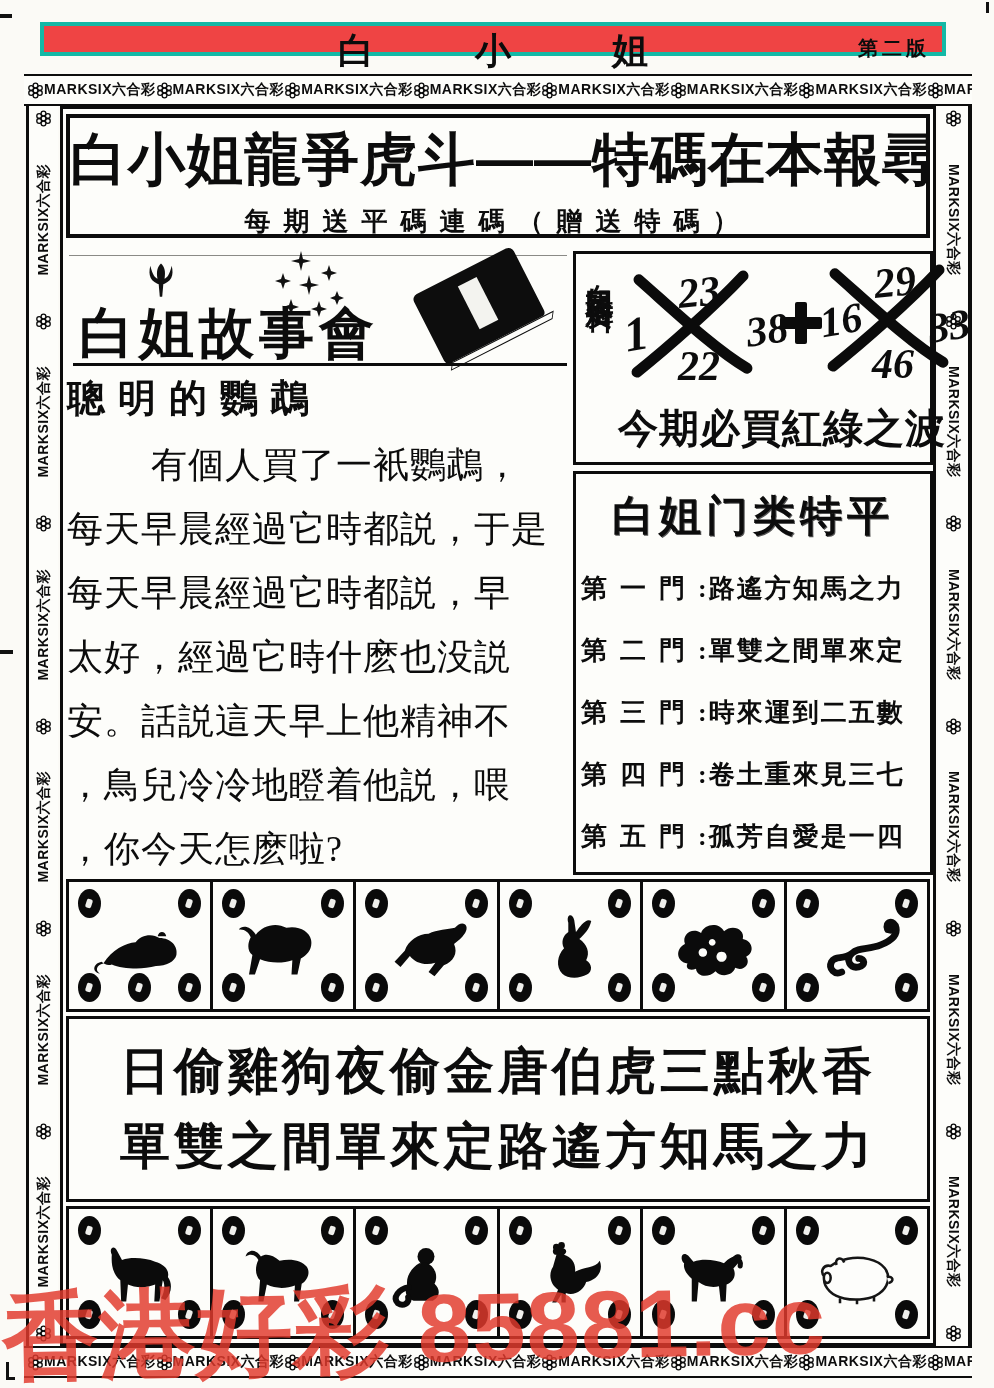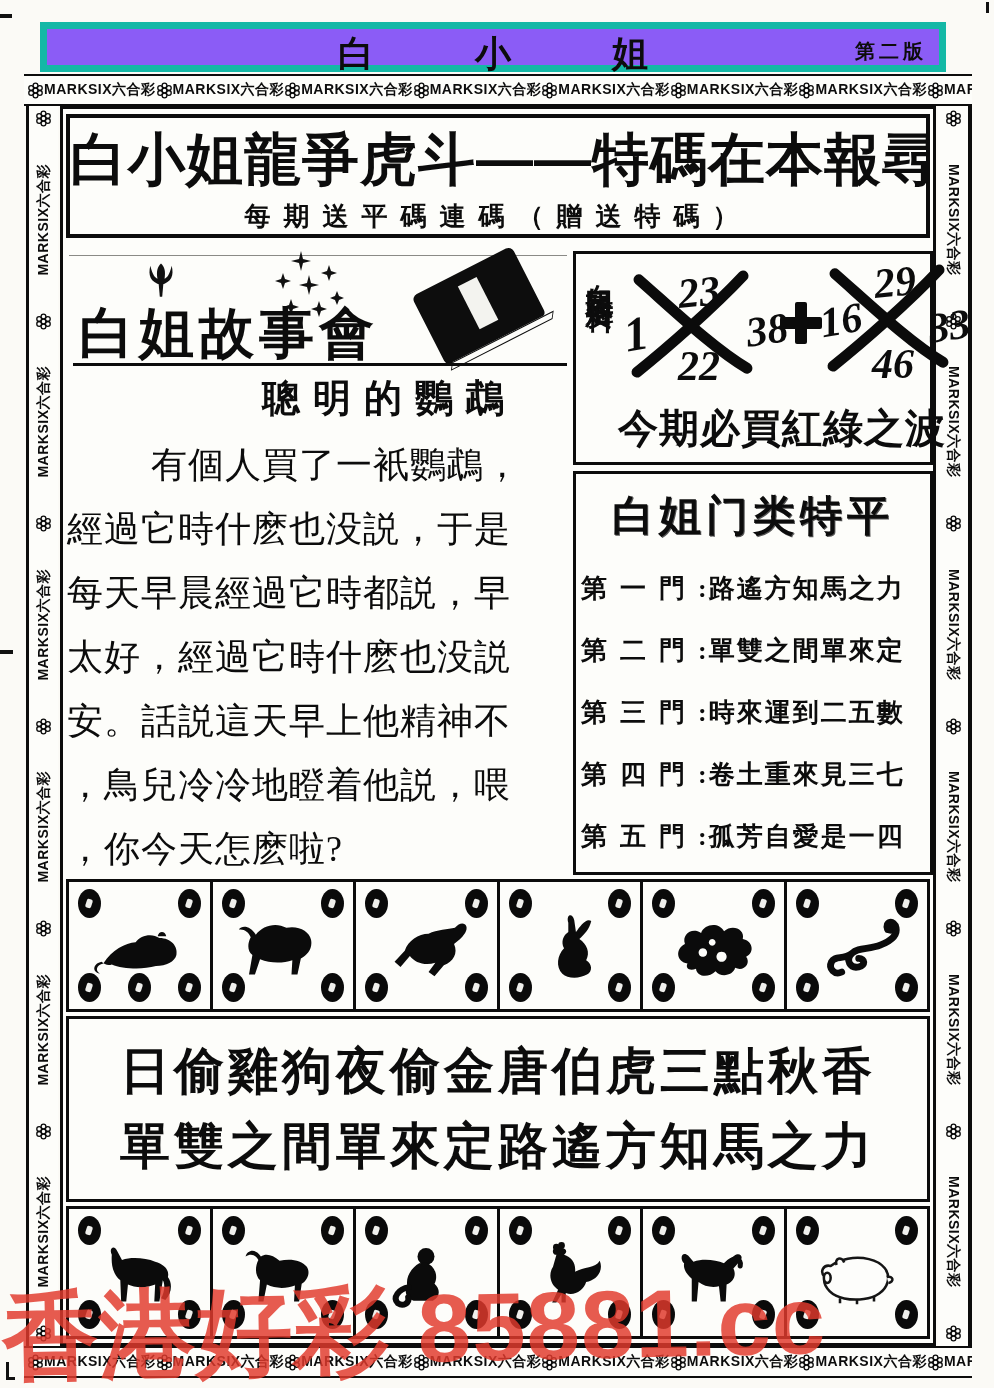--- a/index.html
+++ b/index.html
@@ -12,8 +12,8 @@
   
   .mark{position:absolute;background:#111;}
   
-  #title-bar{left:40px;top:22px;width:906px;height:50px;border:7px solid #14b8a6;
-    box-sizing:border-box;background:#8b5cf6;}
+  #title-bar{left:40px;top:22px;width:906px;height:34px;border:4px solid #14b8a6;
+    box-sizing:border-box;background:#ef4444;}
   #page-title{position:absolute;left:0;right:0;top:1px;text-align:center;
     font-family:"Liberation Serif",serif;font-weight:700;font-size:36px;letter-spacing:46px;text-indent:46px;}
   #edition{position:absolute;right:12px;top:9px;font-family:"Liberation Serif",serif;

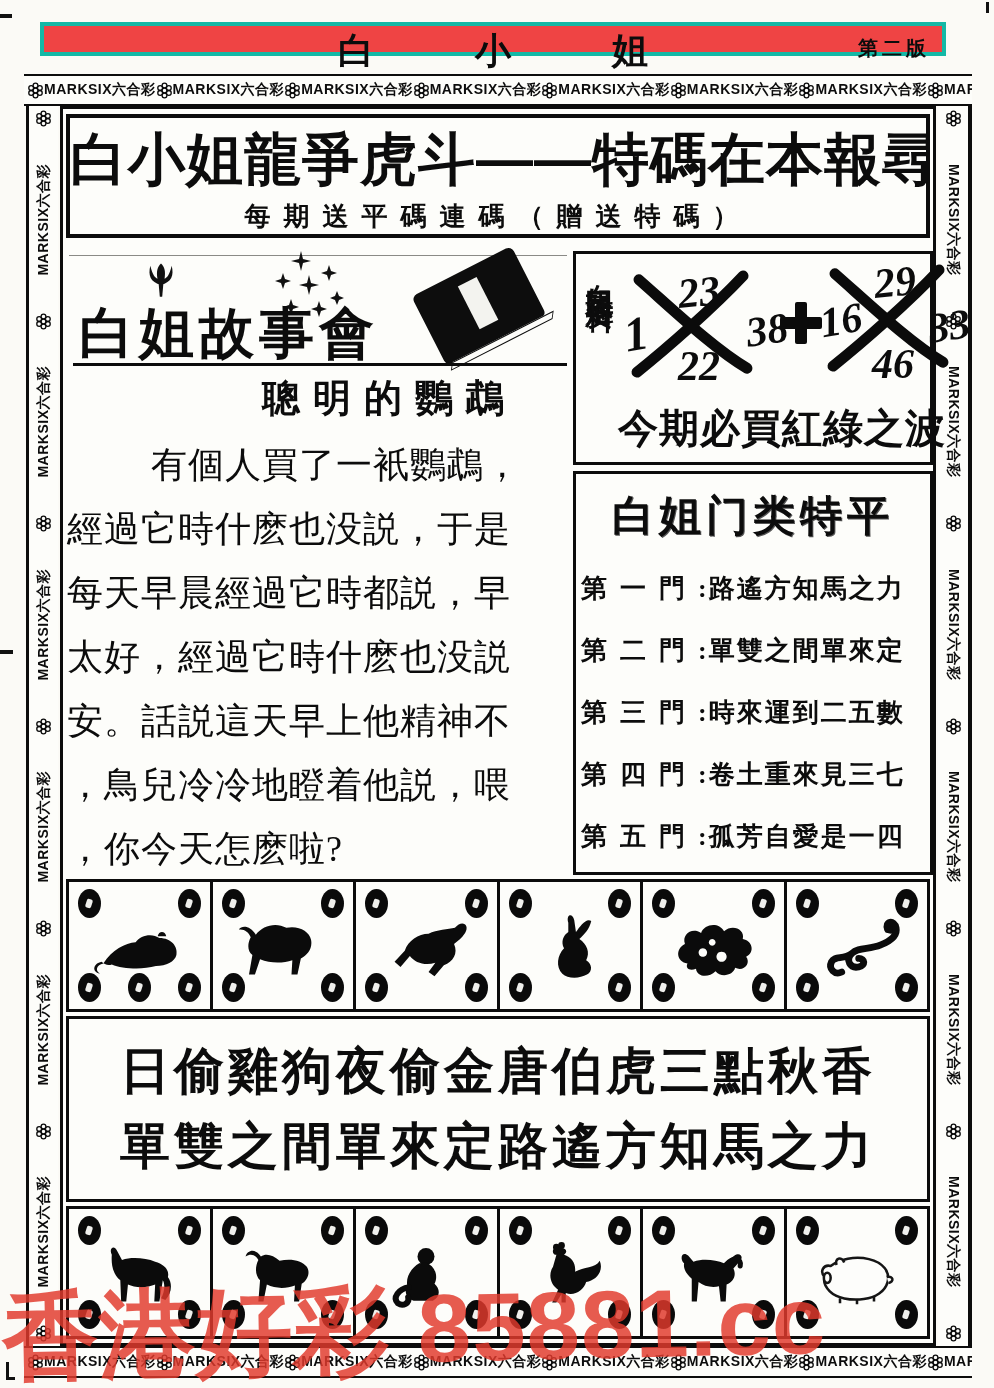--- a/index.html
+++ b/index.html
@@ -40,7 +40,7 @@
   #headline-box{left:3px;top:5px;width:864px;height:124px;border:4px solid #0c0c0c;
     text-align:center;overflow:hidden;}
   #headline-main{margin-top:4px;font-size:57px;font-weight:900;letter-spacing:1px;white-space:nowrap;}
-  #headline-sub{font-size:26px;font-weight:900;letter-spacing:13px;white-space:nowrap;}
+  #headline-sub{margin-top:5px;font-size:26px;font-weight:900;letter-spacing:13px;white-space:nowrap;}
   
   #story-col{left:4px;top:138px;width:504px;height:630px;}
   #story-col *{position:absolute;}

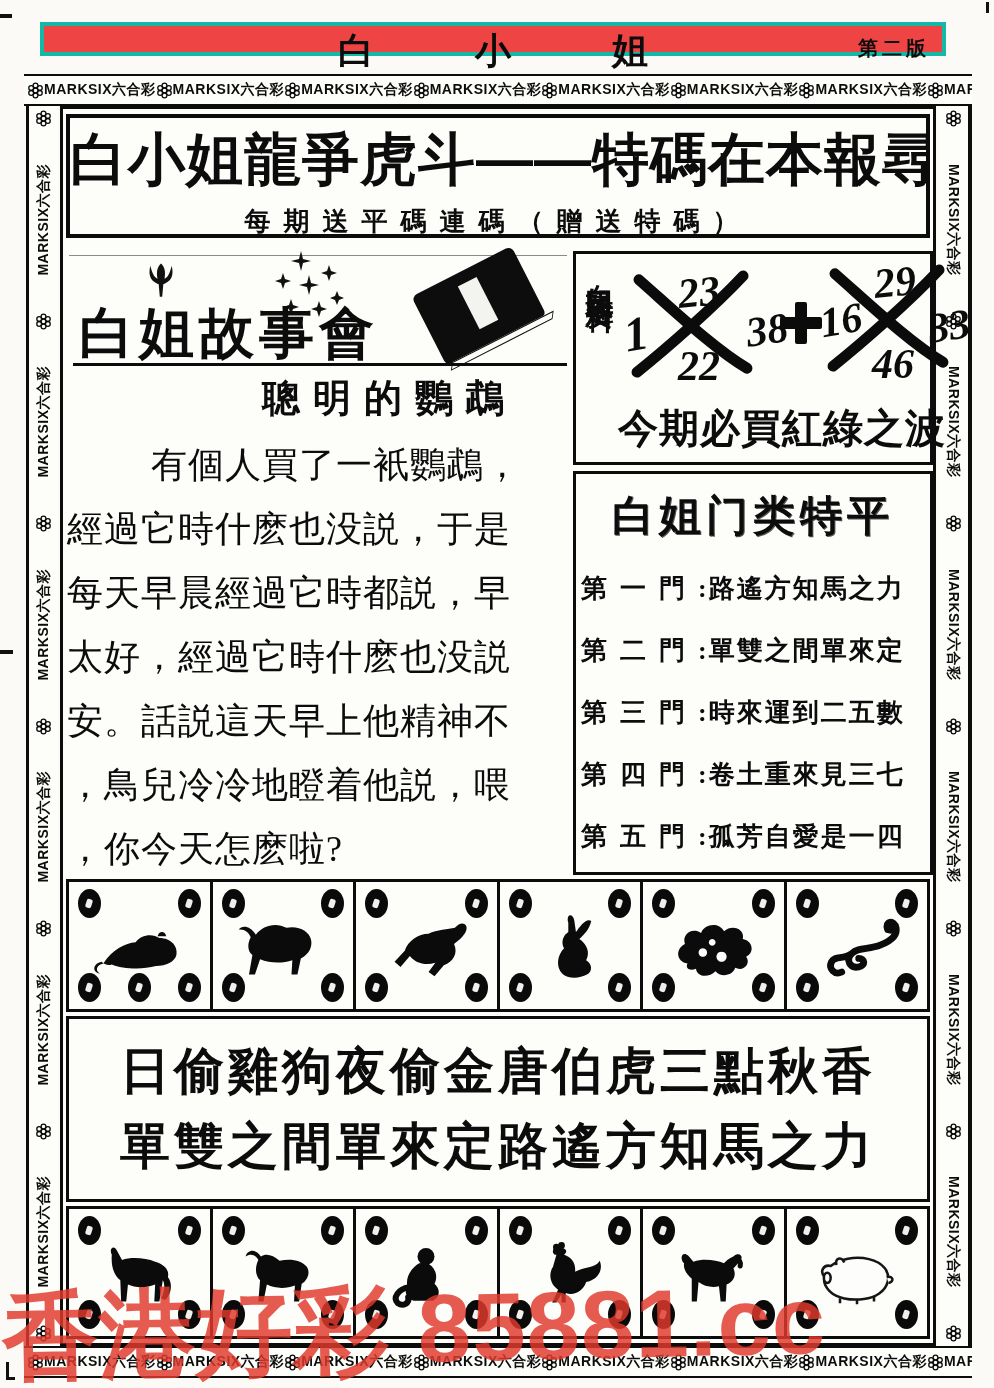--- a/index.html
+++ b/index.html
@@ -55,7 +55,7 @@
     background:#fdfdfa;border:1px solid #0d0d0d;transform:skewX(-35deg);}
   #section-title{left:12px;top:50px;font-size:55px;font-weight:900;letter-spacing:5px;white-space:nowrap;}
   #title-underline{left:6px;top:116px;width:494px;height:3px;background:#0c0c0c;}
-  #story-title{left:0;top:126px;width:450px;text-align:right;font-size:38px;font-weight:700;
+  #story-title{left:0;top:126px;width:450px;text-align:left;font-size:38px;font-weight:700;
     letter-spacing:13px;white-space:nowrap;}
   #story-text{left:0;top:186px;width:504px;position:absolute;}
   #story-text .sline{position:static;display:block;height:64px;line-height:64px;

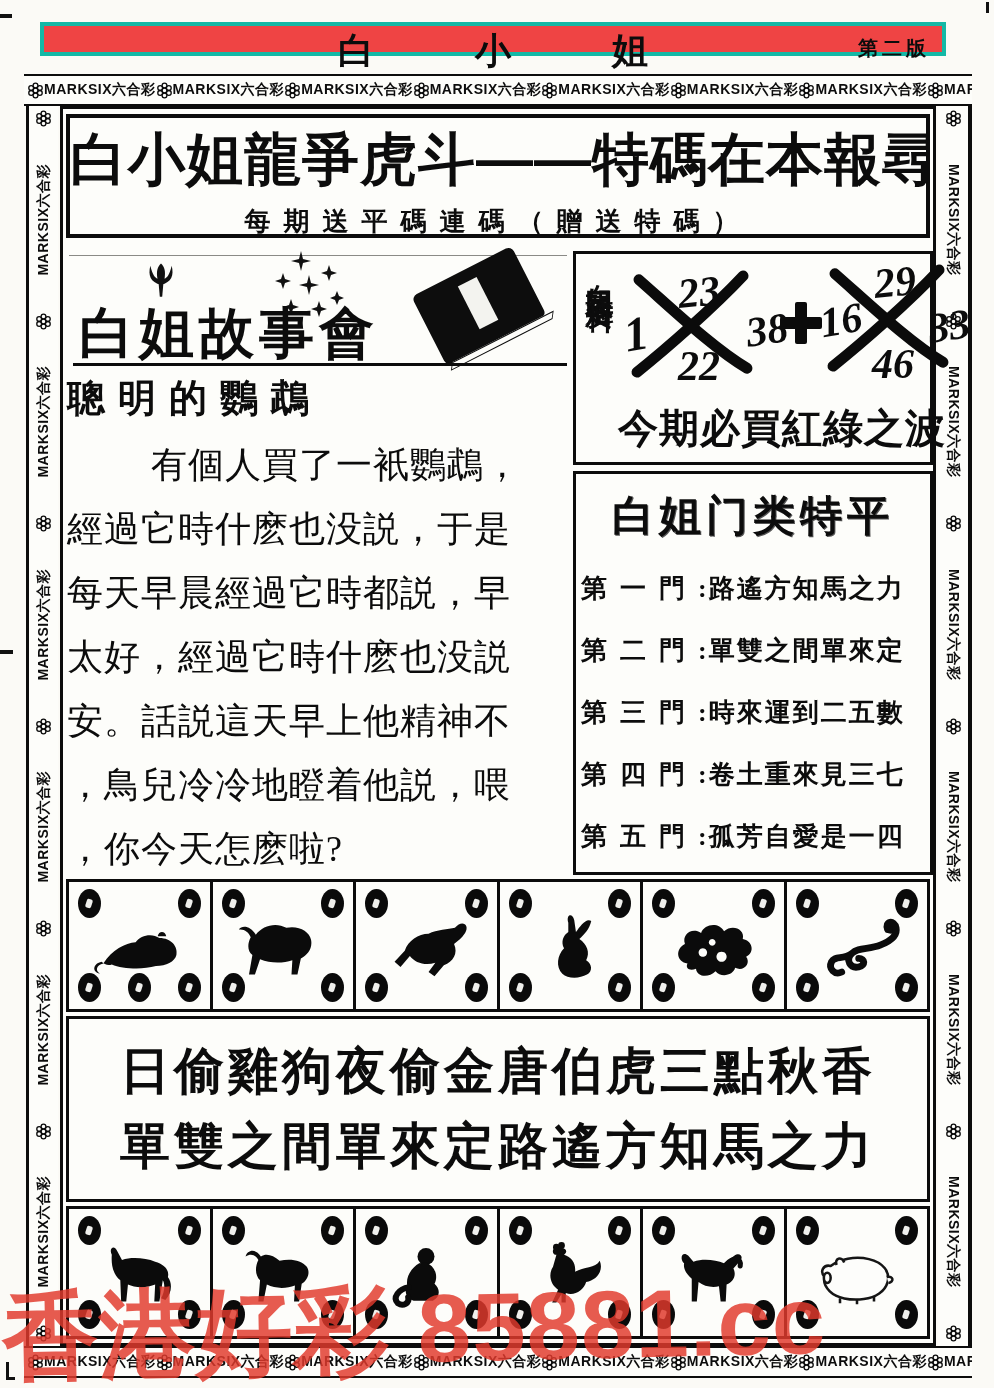--- a/index.html
+++ b/index.html
@@ -517,7 +517,7 @@
     <div id="story-title">聰明的鸚鵡</div>
     <div id="story-text">
       <span class="sline">有個人買了一衹鸚鵡，</span>
-      <span class="sline">經過它時什麽也没説，于是</span>
+      <span class="sline">每天早晨經過它時都説，于是</span>
       <span class="sline">每天早晨經過它時都説，早</span>
       <span class="sline">太好，經過它時什麽也没説</span>
       <span class="sline">安。話説這天早上他精神不</span>

